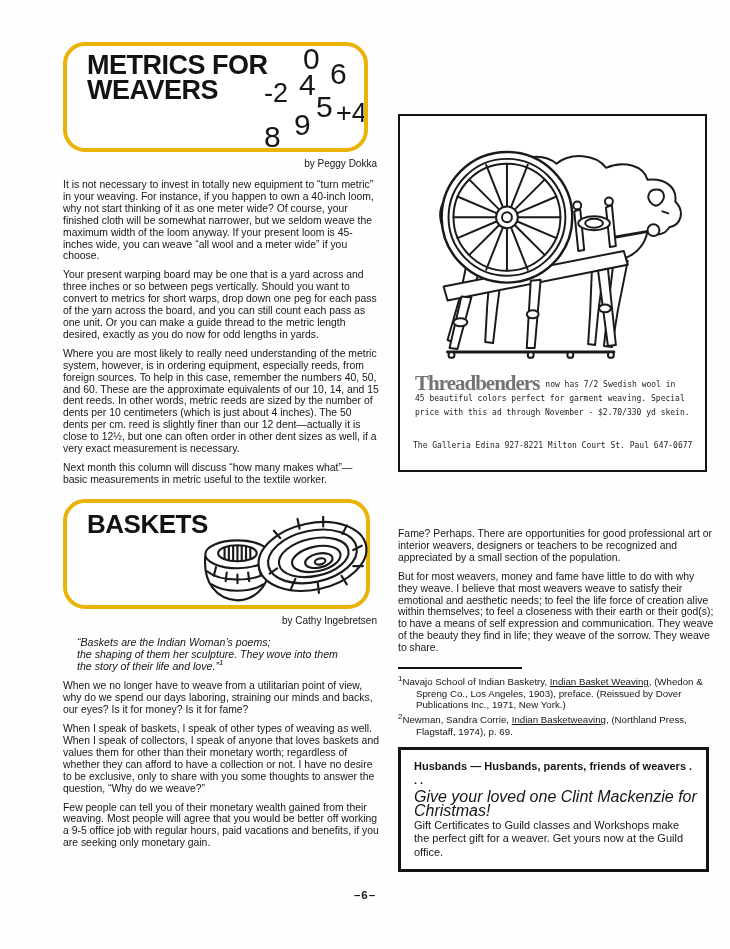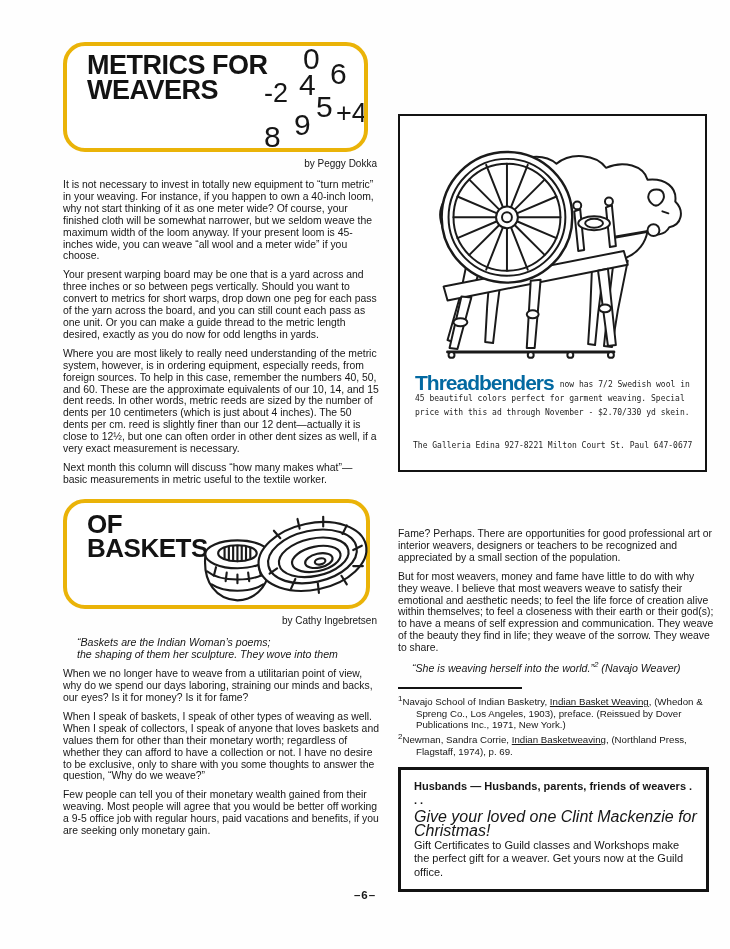--- a/index.html
+++ b/index.html
@@ -53,8 +53,8 @@
   .ad-copy{padding:6px 13px 0 15px;font-family:"DejaVu Sans Mono","Liberation Mono",monospace;
     font-size:8px;line-height:14px;color:#1c1c1c;}
   .ad-line1{white-space:nowrap;}
-  .ad-brand{font-family:Liberation Sans, sans-serif;font-weight:700;
-    font-size:21px;letter-spacing:-1px;vertical-align:-3px;margin-right:6px;color:#0369a1;margin-top:29px;}
+  .ad-brand{font-family:Liberation Serif, serif;font-weight:700;
+    font-size:21px;letter-spacing:-1px;vertical-align:-3px;margin-right:6px;color:#737373;margin-top:29px;}
   .ad-address{padding:21px 10px 0 13px;font-family:"DejaVu Sans Mono","Liberation Mono",monospace;
     font-size:8px;white-space:nowrap;color:#1c1c1c;}
 

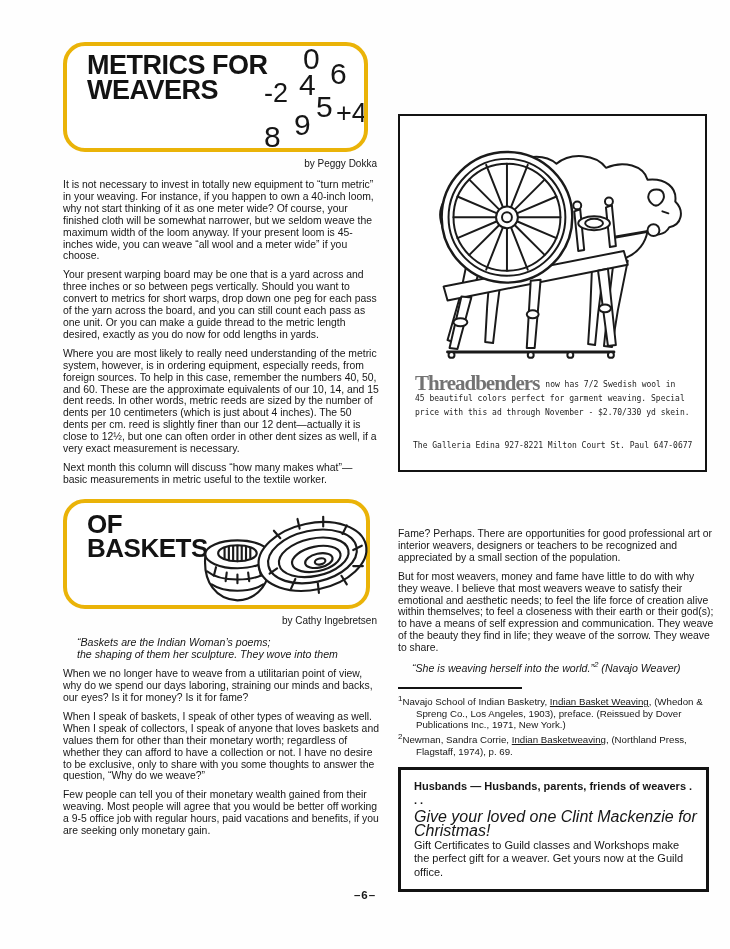--- a/index.html
+++ b/index.html
@@ -111,7 +111,6 @@
 
     <div class="hbox baskets">
       <div class="hbox-title">
-        <div>OF</div>
         <div>BASKETS</div>
       </div>
 

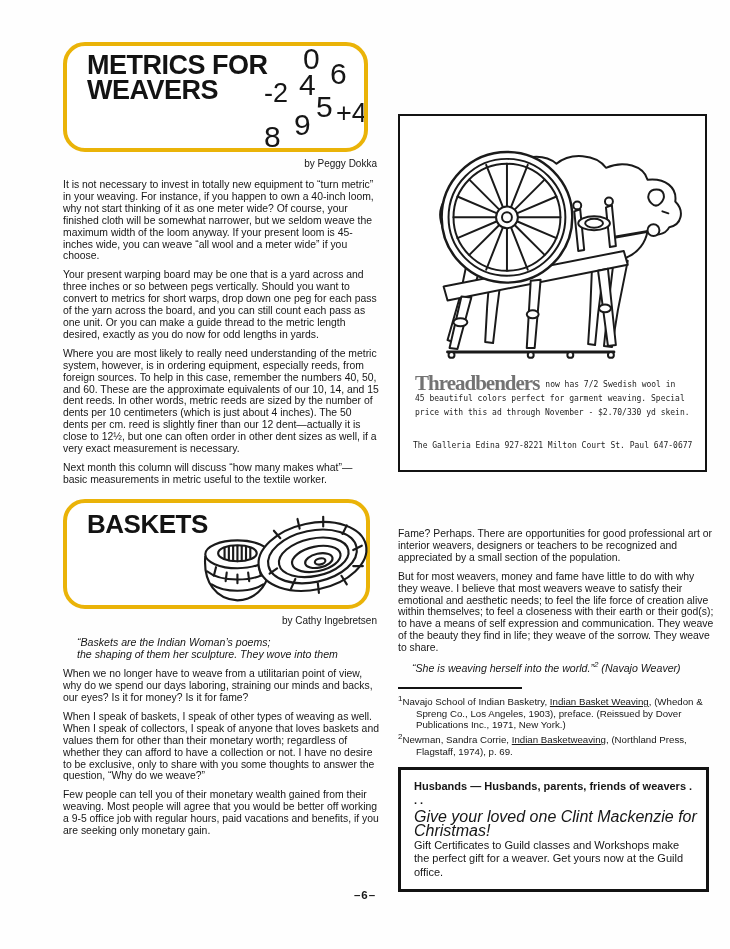--- a/index.html
+++ b/index.html
@@ -162,6 +162,7 @@
     <div class="epigraph">
       <div>“Baskets are the Indian Woman’s poems;</div>
       <div>the shaping of them her sculpture.  They wove into them</div>
+      <div><span>the story of their life and love.”</span><sup>1</sup></div>
     </div>
 
     <p class="para">When we no longer have to weave from a utilitarian point of view, why do we spend our days laboring, straining our minds and backs, our eyes?  Is it for money?  Is it for fame?</p>

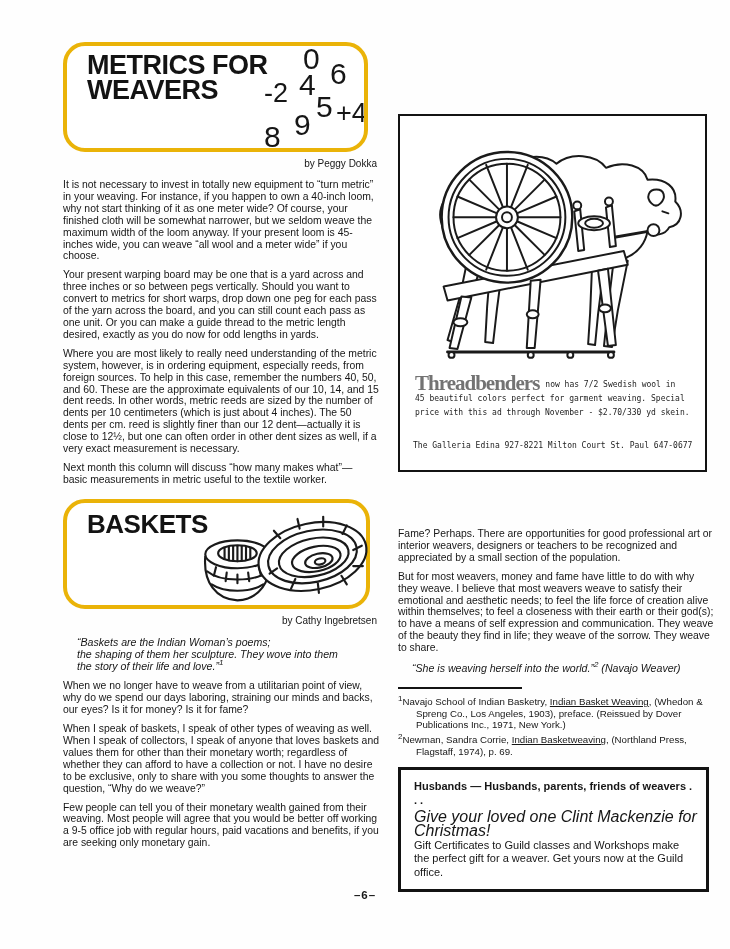--- a/index.html
+++ b/index.html
@@ -251,9 +251,6 @@
     <p class="para gap-top">Fame?  Perhaps.  There are opportunities for good professional art or interior weavers, designers or teachers to be recognized and appreciated by a small section of the population.</p>
     <p class="para">But for most weavers, money and fame have little to do with why they weave.  I believe that most weavers weave to satisfy their emotional and aesthetic needs;  to feel the life force of creation alive within themselves;  to feel a closeness with their earth or their god(s);  to have a means of self expression and communication.  They weave of the beauty they find in life; they weave of the sorrow.  They weave to share.</p>
 
-    <div class="closing-quote">
-      <span>“She is weaving herself into the world.”</span><sup>2</sup><span> (Navajo Weaver)</span>
-    </div>
 
     <div class="fn-rule"></div>
 

